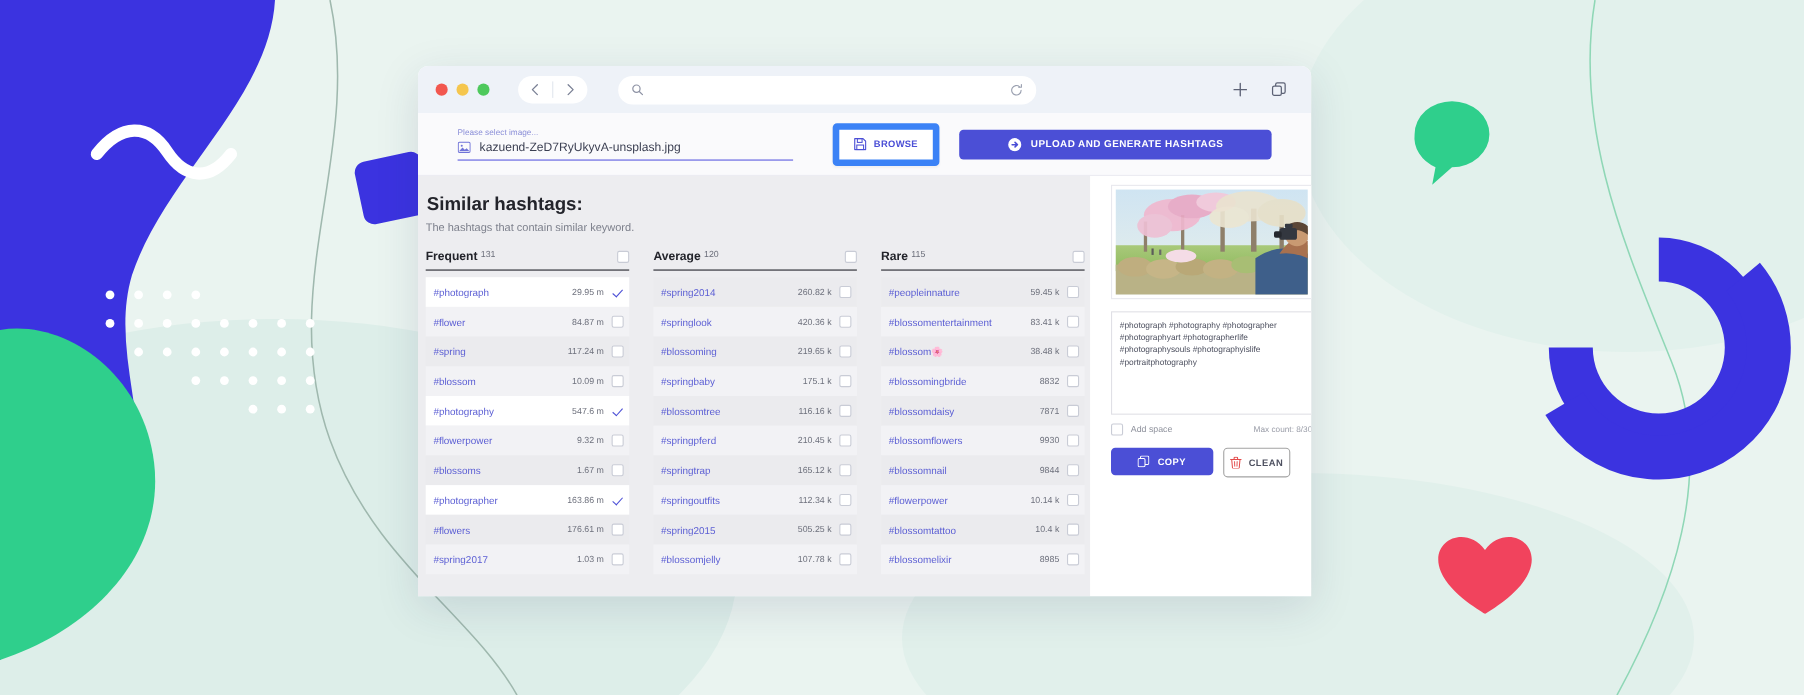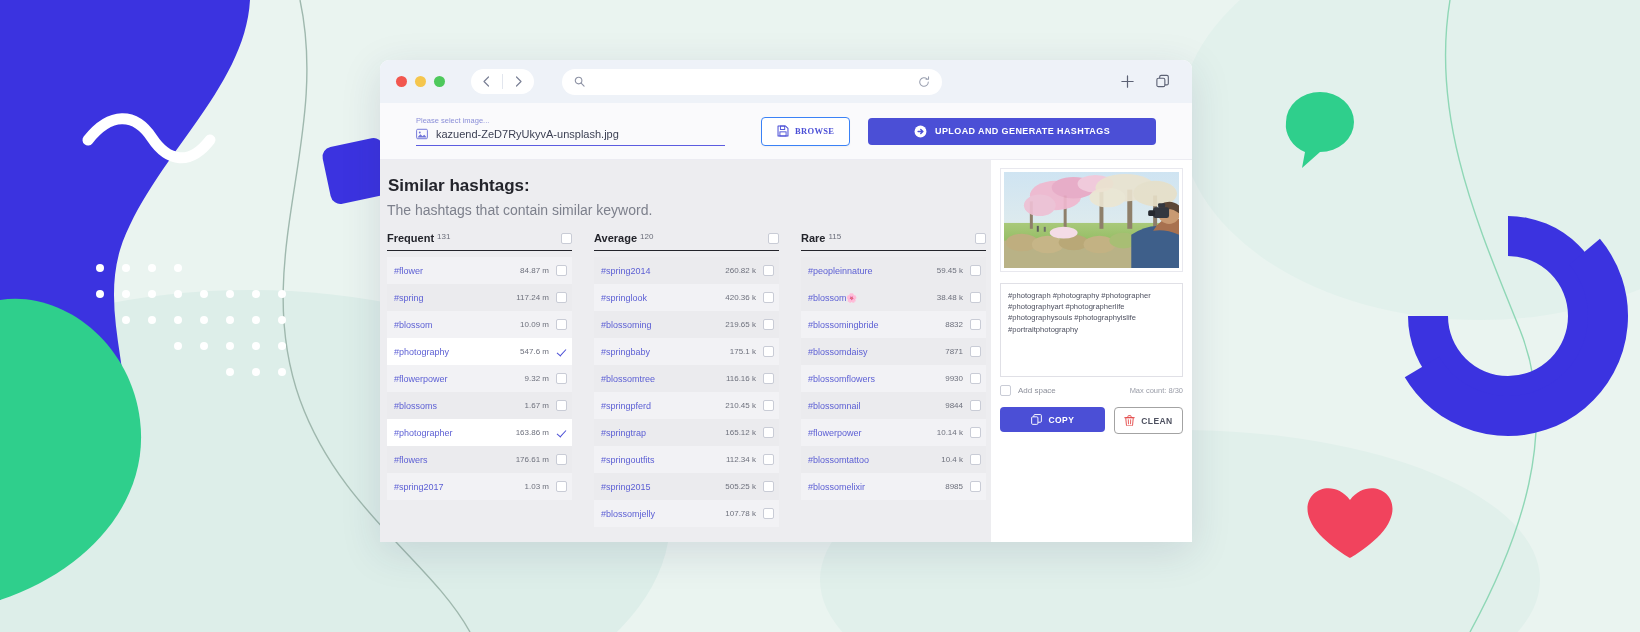--- a/index.html
+++ b/index.html
@@ -152,7 +152,7 @@
     width: 90px;
     height: 27px;
     background: #fff;
-    border: 1px solid #3b82f6;
+    border: 6px solid #3b82f6;
     border-radius: 4px;
     display: flex;
     align-items: center;
@@ -160,7 +160,6 @@
     gap: 6px;
     cursor: pointer;
     box-shadow: 0 1px 2px rgba(0,0,0,0.04);
-    font-family: Liberation Serif, serif;
   }
   .btn-browse span.lbl {
     font-size: 8.5px;

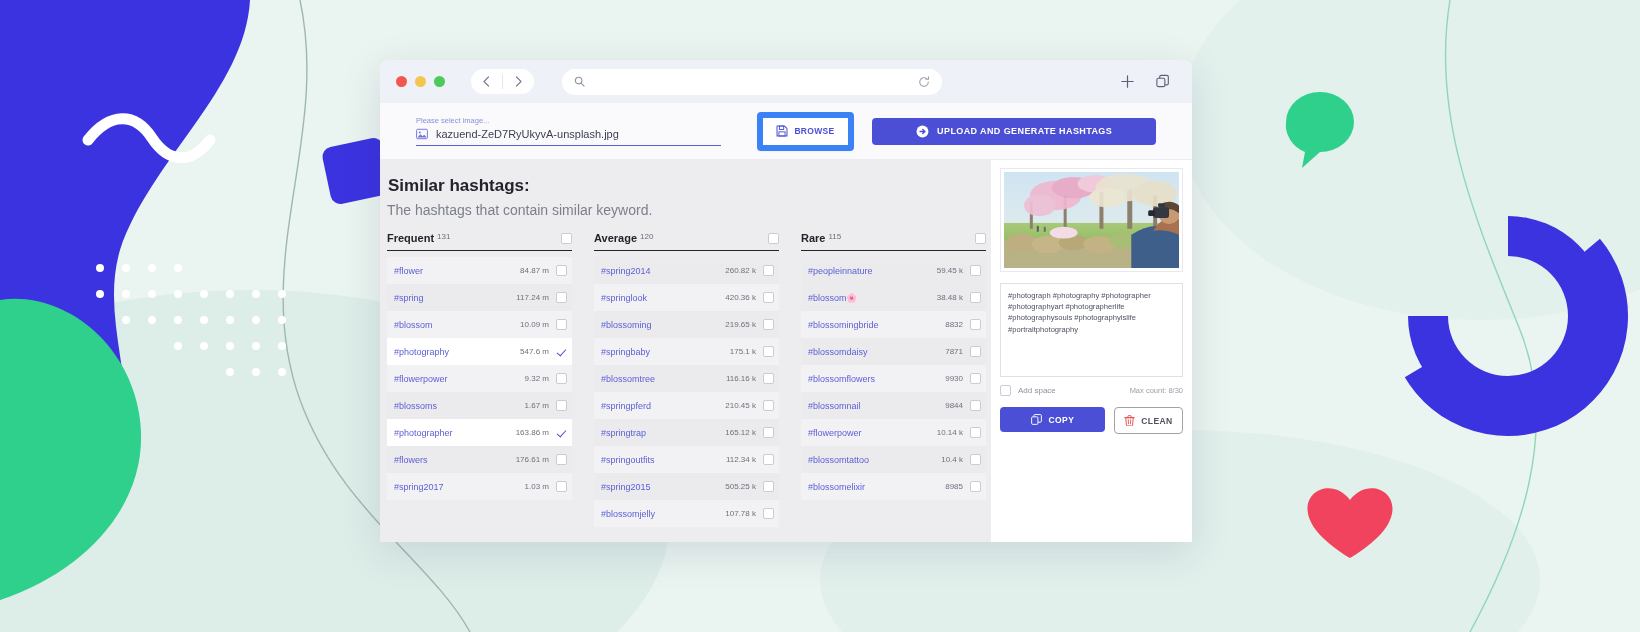--- a/index.html
+++ b/index.html
@@ -205,7 +205,7 @@
     padding-left: 1px;
   }
   .page-sub {
-    font-size: 14px;
+    font-size: 10px;
     color: #7d808c;
     margin: 0 0 14px 0;
   }

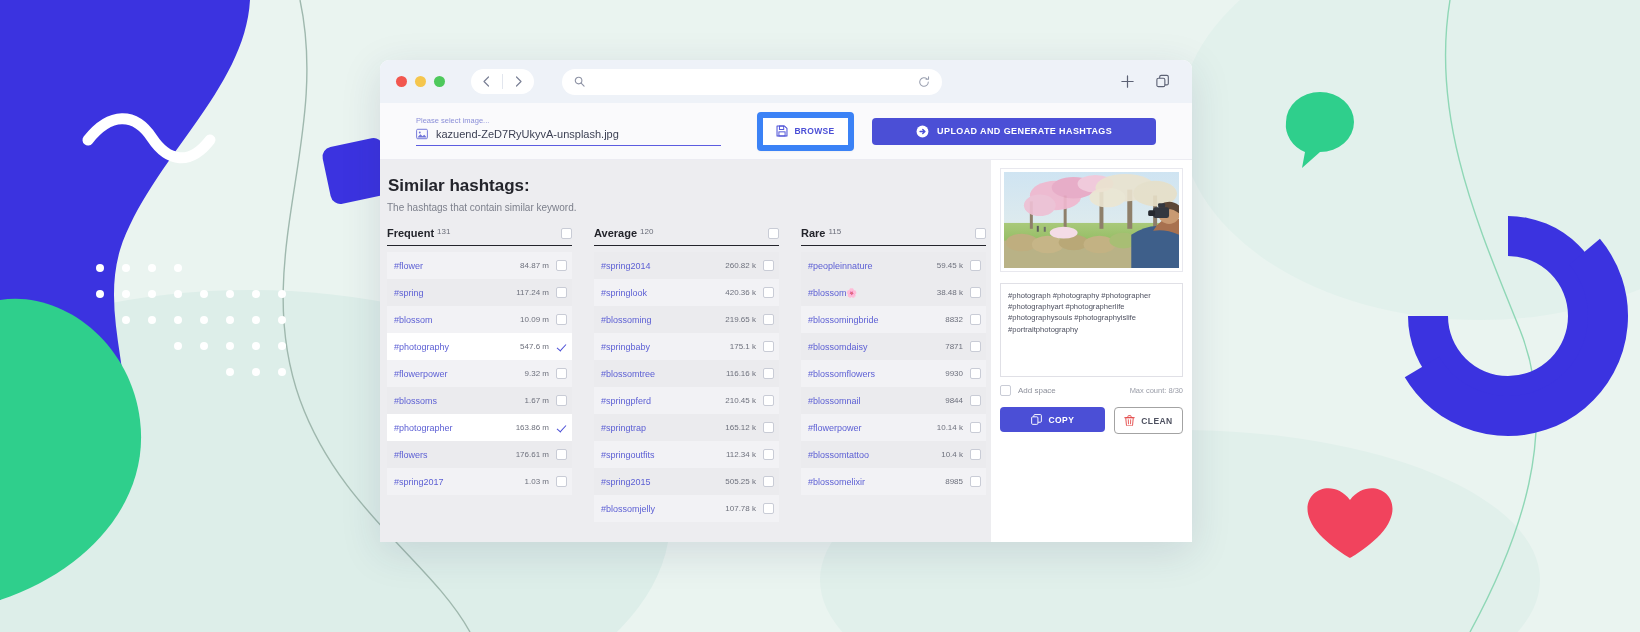--- a/index.html
+++ b/index.html
@@ -540,6 +540,11 @@
               </div>
               <span class="cb"></span>
             </div>
+            <div class="row sel">
+              <span class="tag">#photograph</span>
+              <span class="val">29.95 m</span>
+              <span class="cb checked"></span>
+            </div>
             <div class="row alt">
               <span class="tag">#flower</span>
               <span class="val">84.87 m</span>

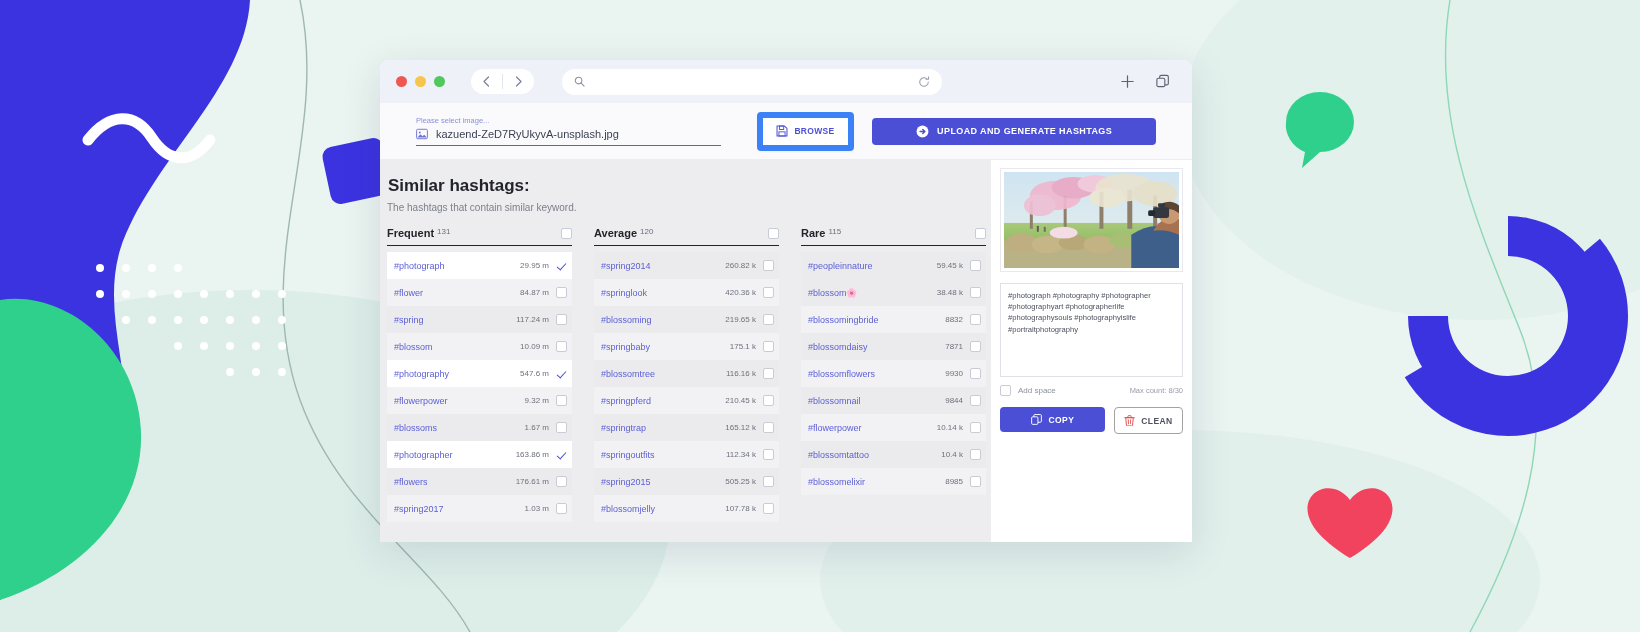--- a/index.html
+++ b/index.html
@@ -663,6 +663,11 @@
               <span class="val">59.45 k</span>
               <span class="cb"></span>
             </div>
+            <div class="row alt">
+              <span class="tag">#blossomentertainment</span>
+              <span class="val">83.41 k</span>
+              <span class="cb"></span>
+            </div>
             <div class="row ">
               <span class="tag">#blossom🌸</span>
               <span class="val">38.48 k</span>

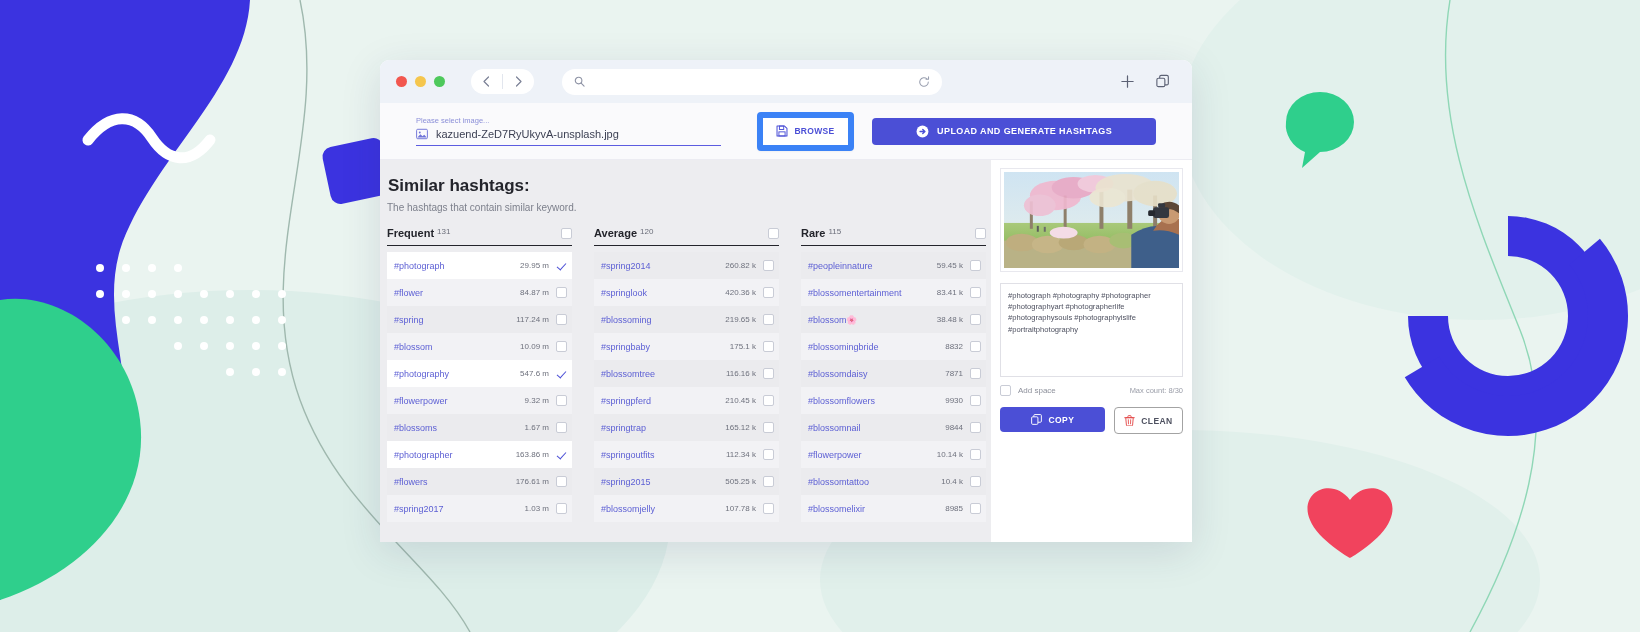--- a/index.html
+++ b/index.html
@@ -298,7 +298,7 @@
   .right-pane {
     width: 201px;
     background: #ffffff;
-    padding: 8px 9px;
+    padding: 8px 19px;
     box-sizing: border-box;
   }
   .thumb {

